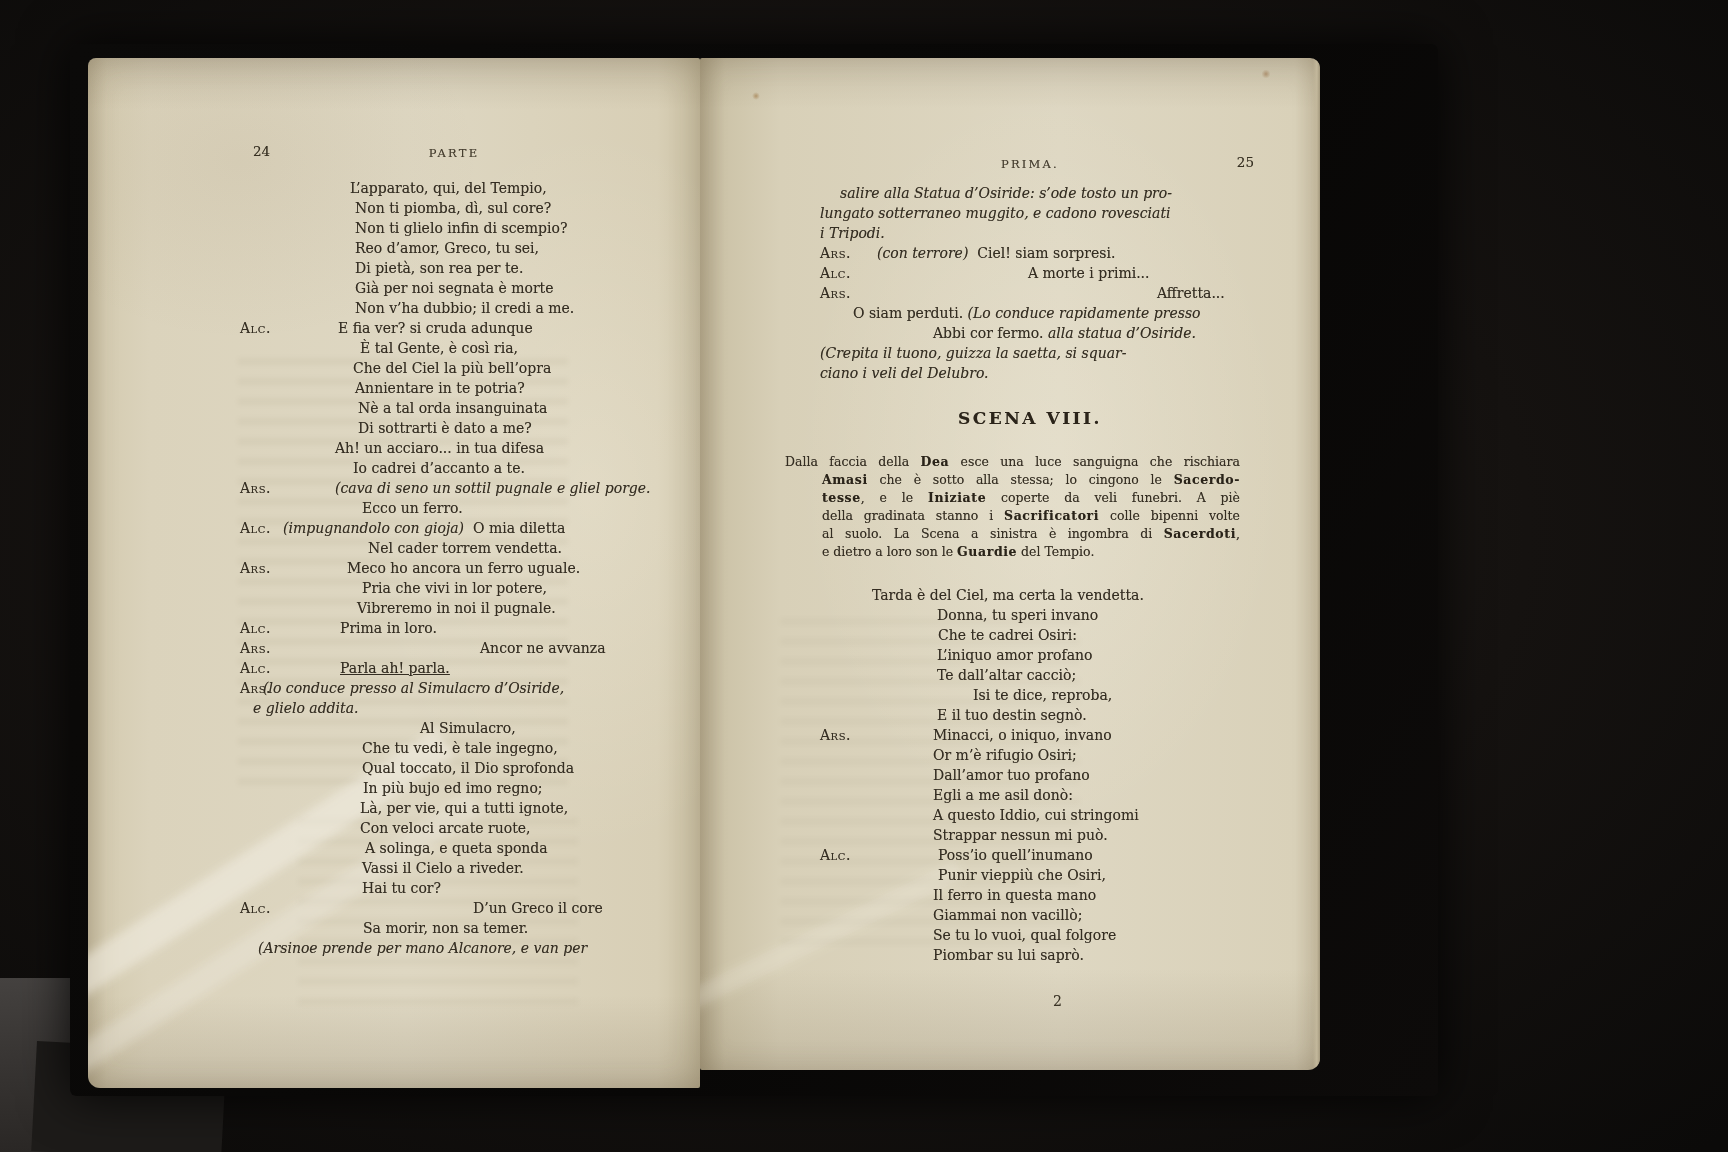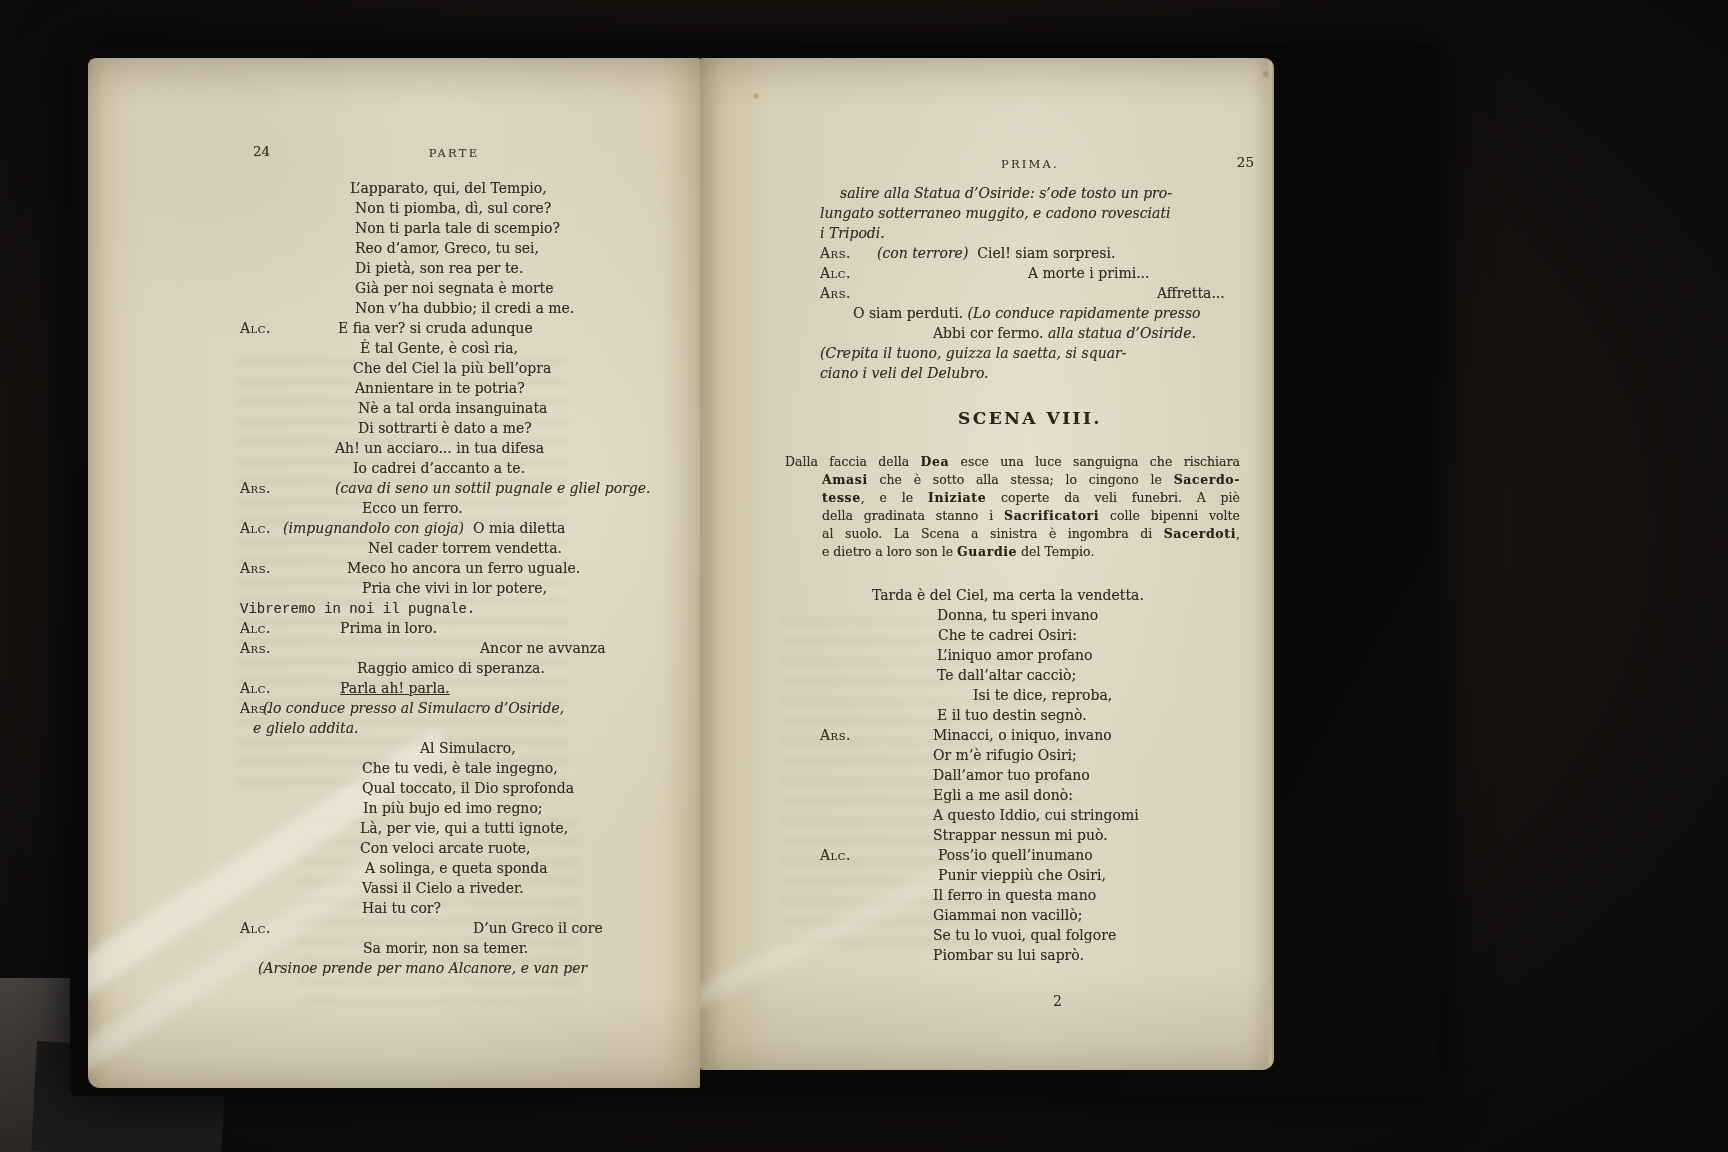--- a/index.html
+++ b/index.html
@@ -24,7 +24,7 @@
       linear-gradient(180deg, rgba(90,75,50,.14), transparent 5%, transparent 91%, rgba(90,75,50,.18)),
       linear-gradient(90deg,#c7bda1 0,#d5ccb2 3%,#dbd3bc 10%,#ded7c2 52%,#d8cfb6 93%,#c9bfa2 100%);
     box-shadow:inset 0 0 30px rgba(80,65,40,.25);}
-  .page-right{left:630px;top:14px;width:574px;height:1012px;border-radius:2px 10px 12px 2px;
+  .page-right{left:630px;top:14px;width:620px;height:1012px;border-radius:2px 10px 12px 2px;
     background:
       radial-gradient(circle 6px at 56px 38px, rgba(150,105,50,.55), transparent 65%),
       radial-gradient(circle 7px at 566px 16px, rgba(145,100,55,.5), transparent 65%),

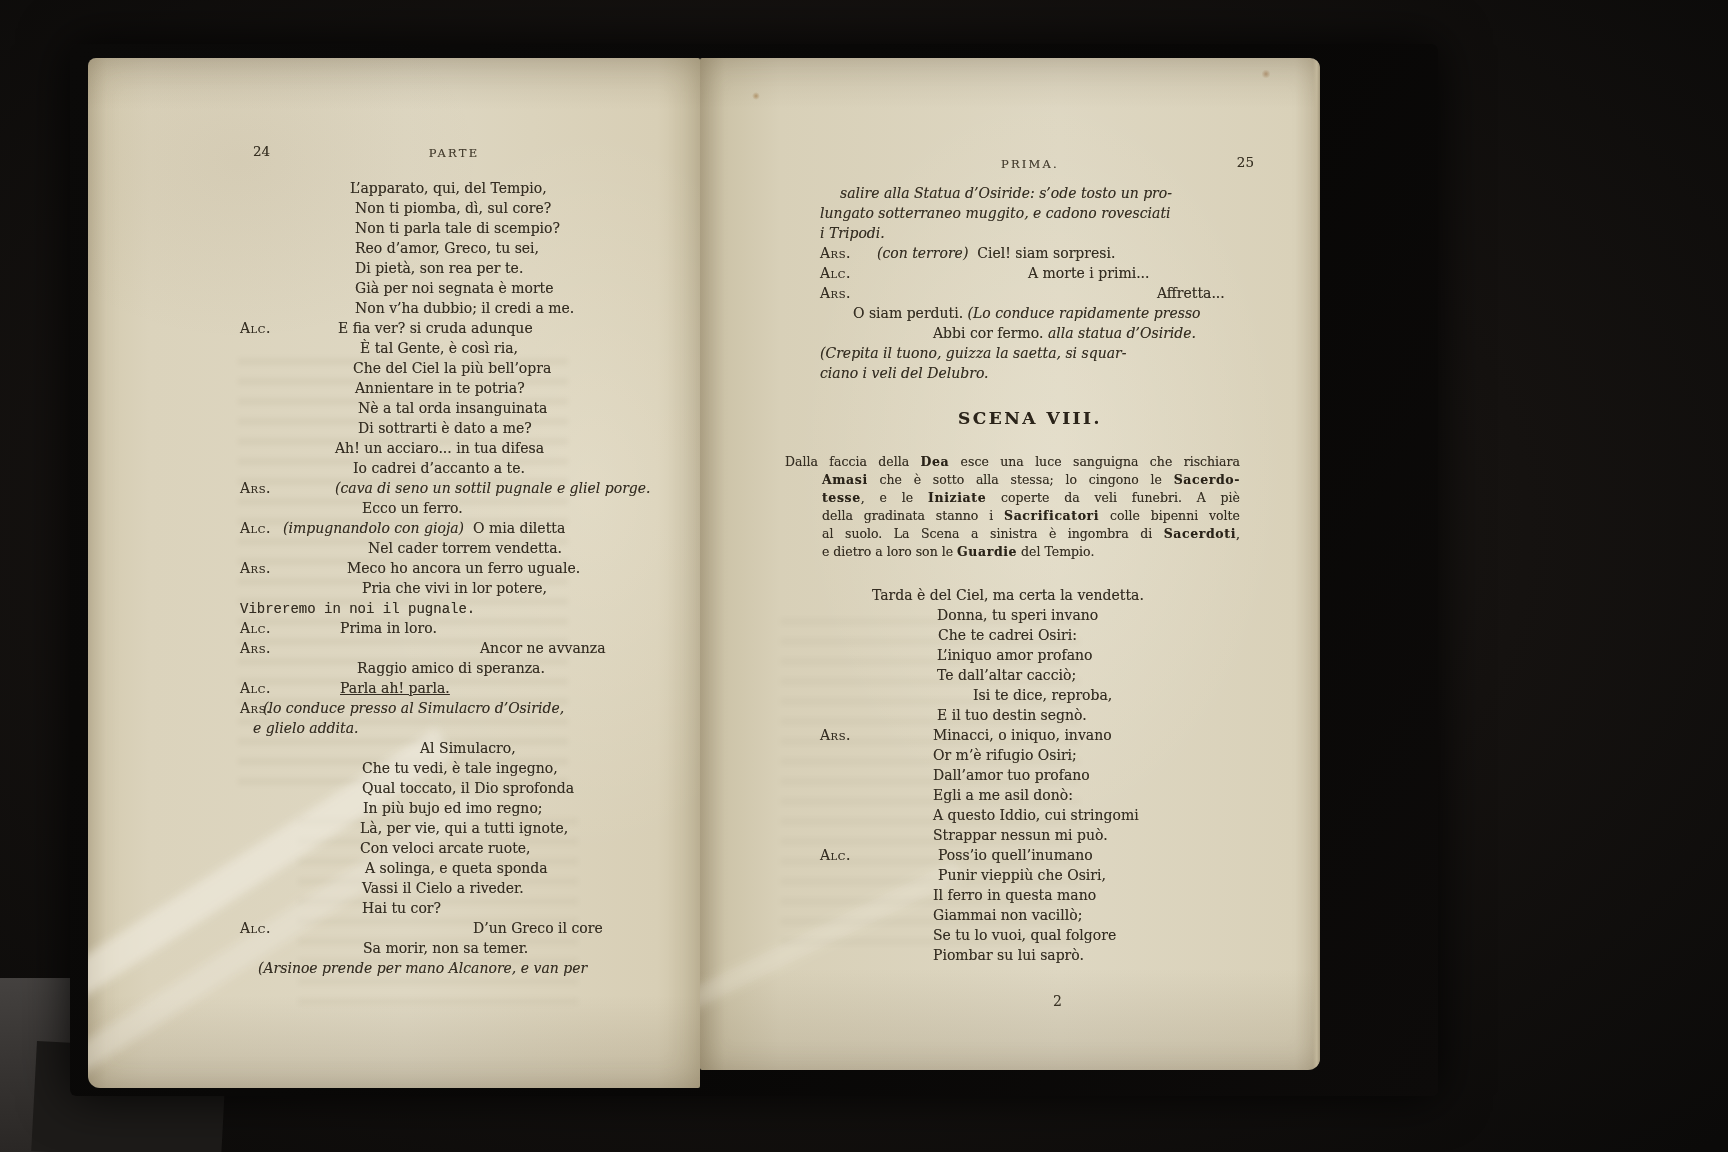--- a/index.html
+++ b/index.html
@@ -89,7 +89,7 @@
       <div class="tb" id="left-lines">
           <div class="line"><span class="txt" style="margin-left: 110px;"><span>L’apparato, qui, del Tempio,</span></span></div>
           <div class="line"><span class="txt" style="margin-left: 115px;"><span>Non ti piomba, dì, sul core?</span></span></div>
-          <div class="line"><span class="txt" style="margin-left: 115px;"><span>Non ti parla tale di scempio?</span></span></div>
+          <div class="line"><span class="txt" style="margin-left: 115px;"><span>Non ti glielo infin di scempio?</span></span></div>
           <div class="line"><span class="txt" style="margin-left: 115px;"><span>Reo d’amor, Greco, tu sei,</span></span></div>
           <div class="line"><span class="txt" style="margin-left: 115px;"><span>Di pietà, son rea per te.</span></span></div>
           <div class="line"><span class="txt" style="margin-left: 115px;"><span>Già per noi segnata è morte</span></span></div>

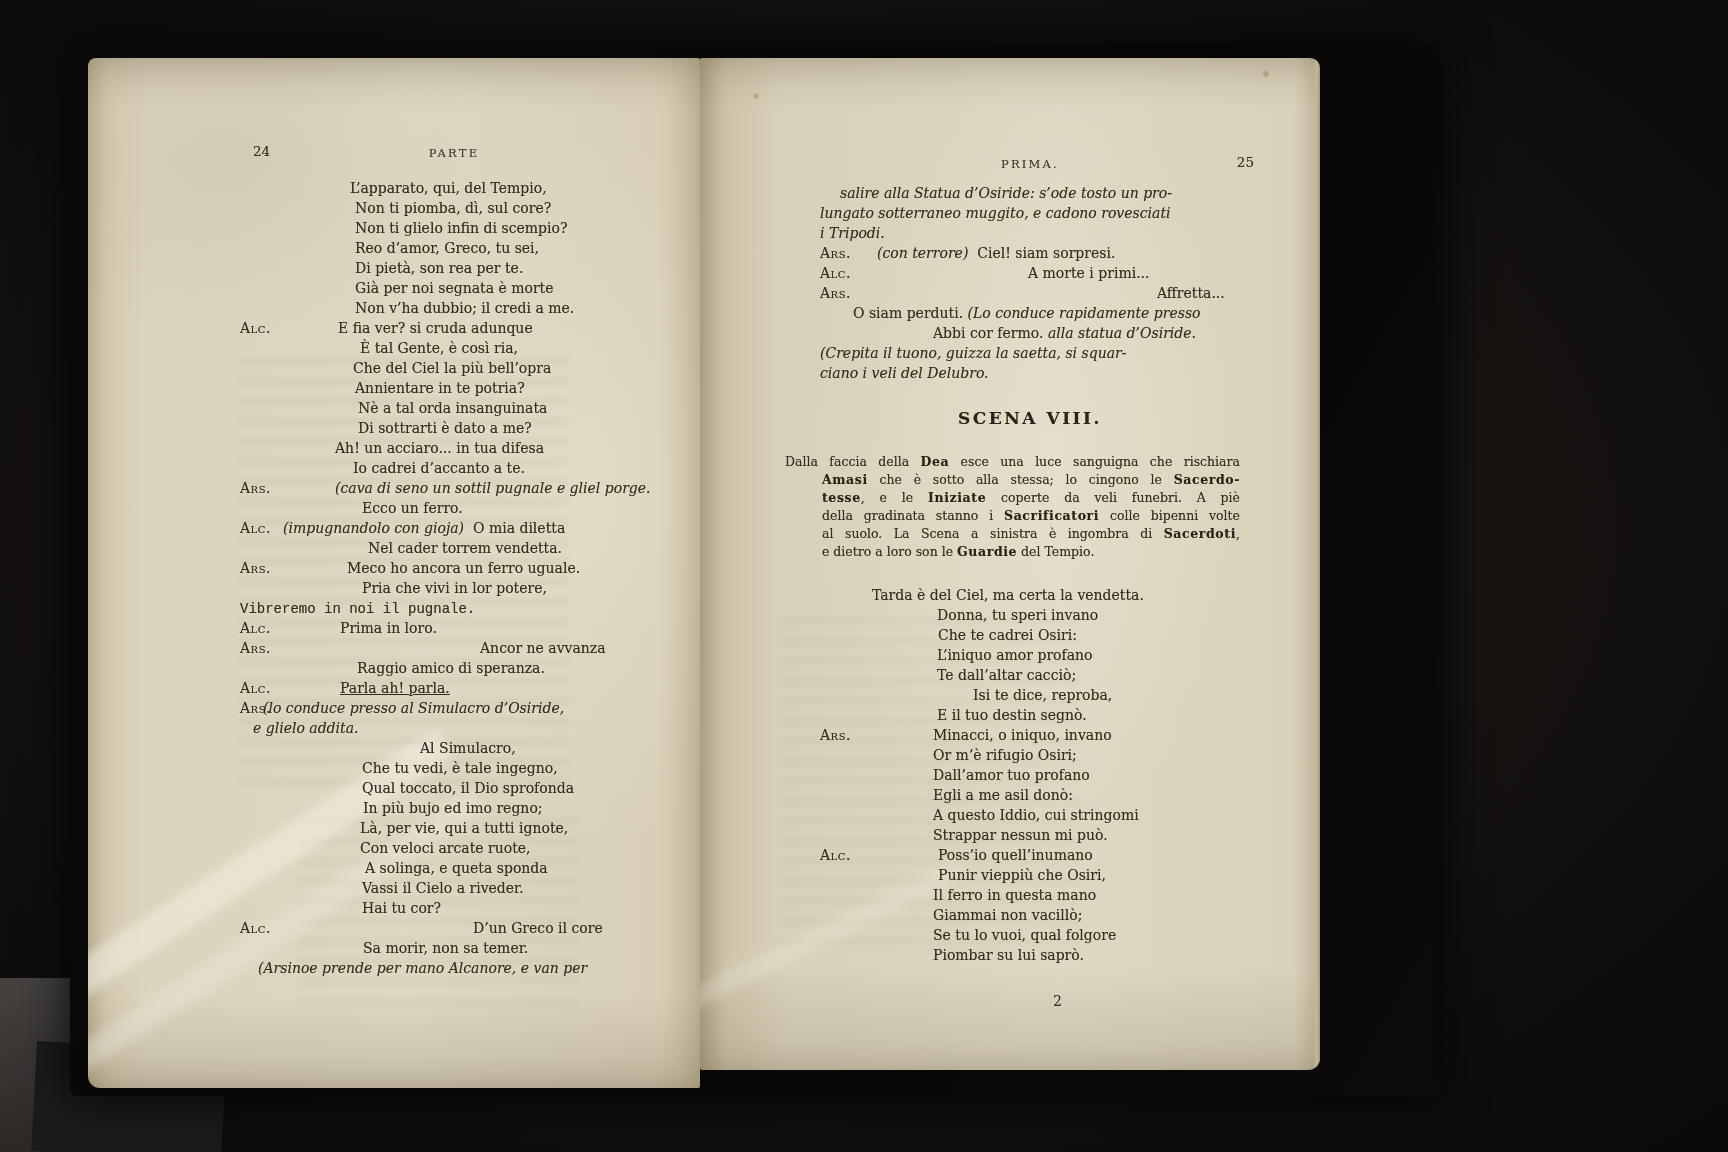--- a/index.html
+++ b/index.html
@@ -108,7 +108,7 @@
           <div class="line"><span class="txt" style="margin-left: 128px;"><span>Nel cader torrem vendetta.</span></span></div>
           <div class="line"><span class="speaker">Ars.</span><span class="txt" style="margin-left: 107px;"><span>Meco ho ancora un ferro uguale.</span></span></div>
           <div class="line"><span class="txt" style="margin-left: 122px;"><span>Pria che vivi in lor potere,</span></span></div>
-          <div class="line"><span class="txt" style=" font-family: Liberation Mono, monospace;"><span>Vibreremo in noi il pugnale.</span></span></div>
+          <div class="line"><span class="txt" style="margin-left: 117px;"><span>Vibreremo in noi il pugnale.</span></span></div>
           <div class="line"><span class="speaker">Alc.</span><span class="txt" style="margin-left: 100px;"><span>Prima in loro.</span></span></div>
           <div class="line"><span class="speaker">Ars.</span><span class="txt" style="margin-left: 240px;"><span>Ancor ne avvanza</span></span></div>
           <div class="line"><span class="txt" style="margin-left: 117px;"><span>Raggio amico di speranza.</span></span></div>

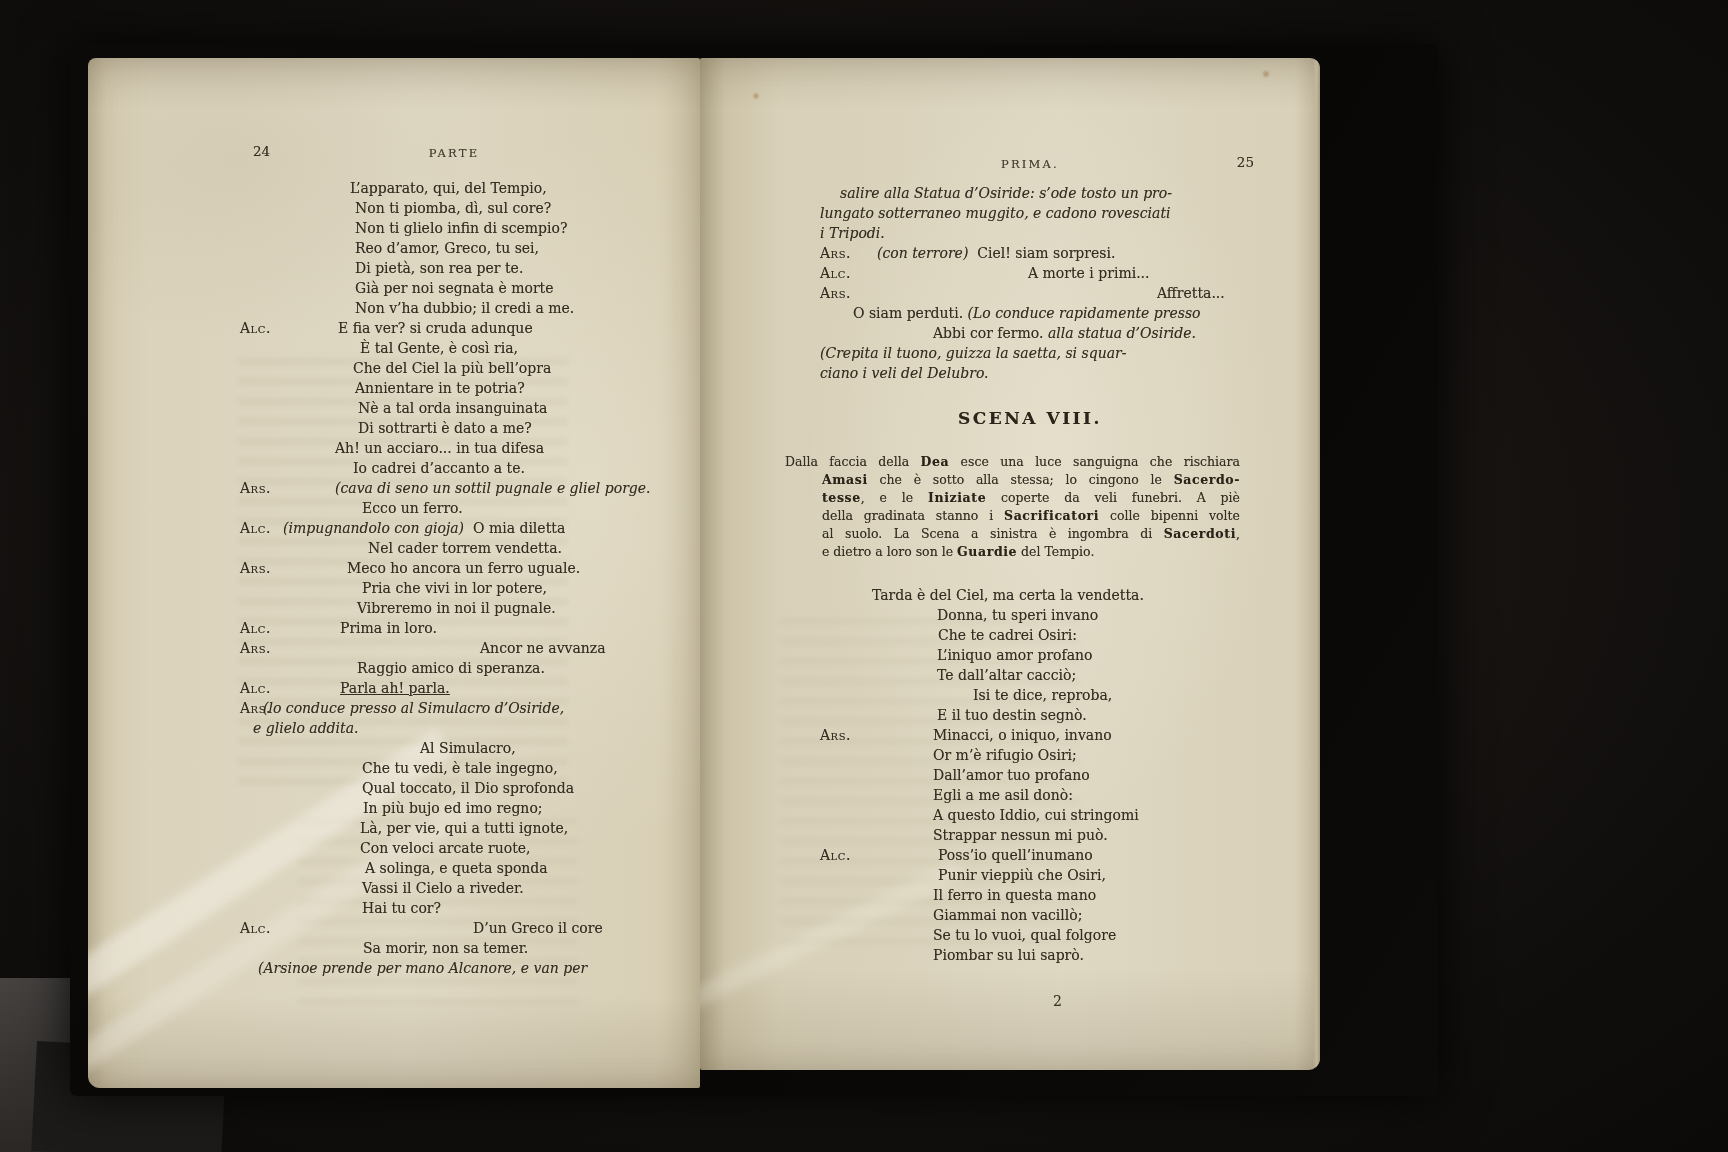--- a/index.html
+++ b/index.html
@@ -111,7 +111,6 @@
           <div class="line"><span class="txt" style="margin-left: 117px;"><span>Vibreremo in noi il pugnale.</span></span></div>
           <div class="line"><span class="speaker">Alc.</span><span class="txt" style="margin-left: 100px;"><span>Prima in loro.</span></span></div>
           <div class="line"><span class="speaker">Ars.</span><span class="txt" style="margin-left: 240px;"><span>Ancor ne avvanza</span></span></div>
-          <div class="line"><span class="txt" style="margin-left: 117px;"><span>Raggio amico di speranza.</span></span></div>
           <div class="line"><span class="speaker">Alc.</span><span class="txt" style="margin-left: 100px; text-decoration: underline;"><span>Parla ah! parla.</span></span></div>
           <div class="line"><span class="speaker">Ars.</span><span class="txt" style="margin-left: 23px;"><span class="it">(lo conduce presso al Simulacro d’Osiride,</span></span></div>
           <div class="line"><span class="txt" style="margin-left: 13px;"><span class="it">e glielo addita.</span></span></div>

